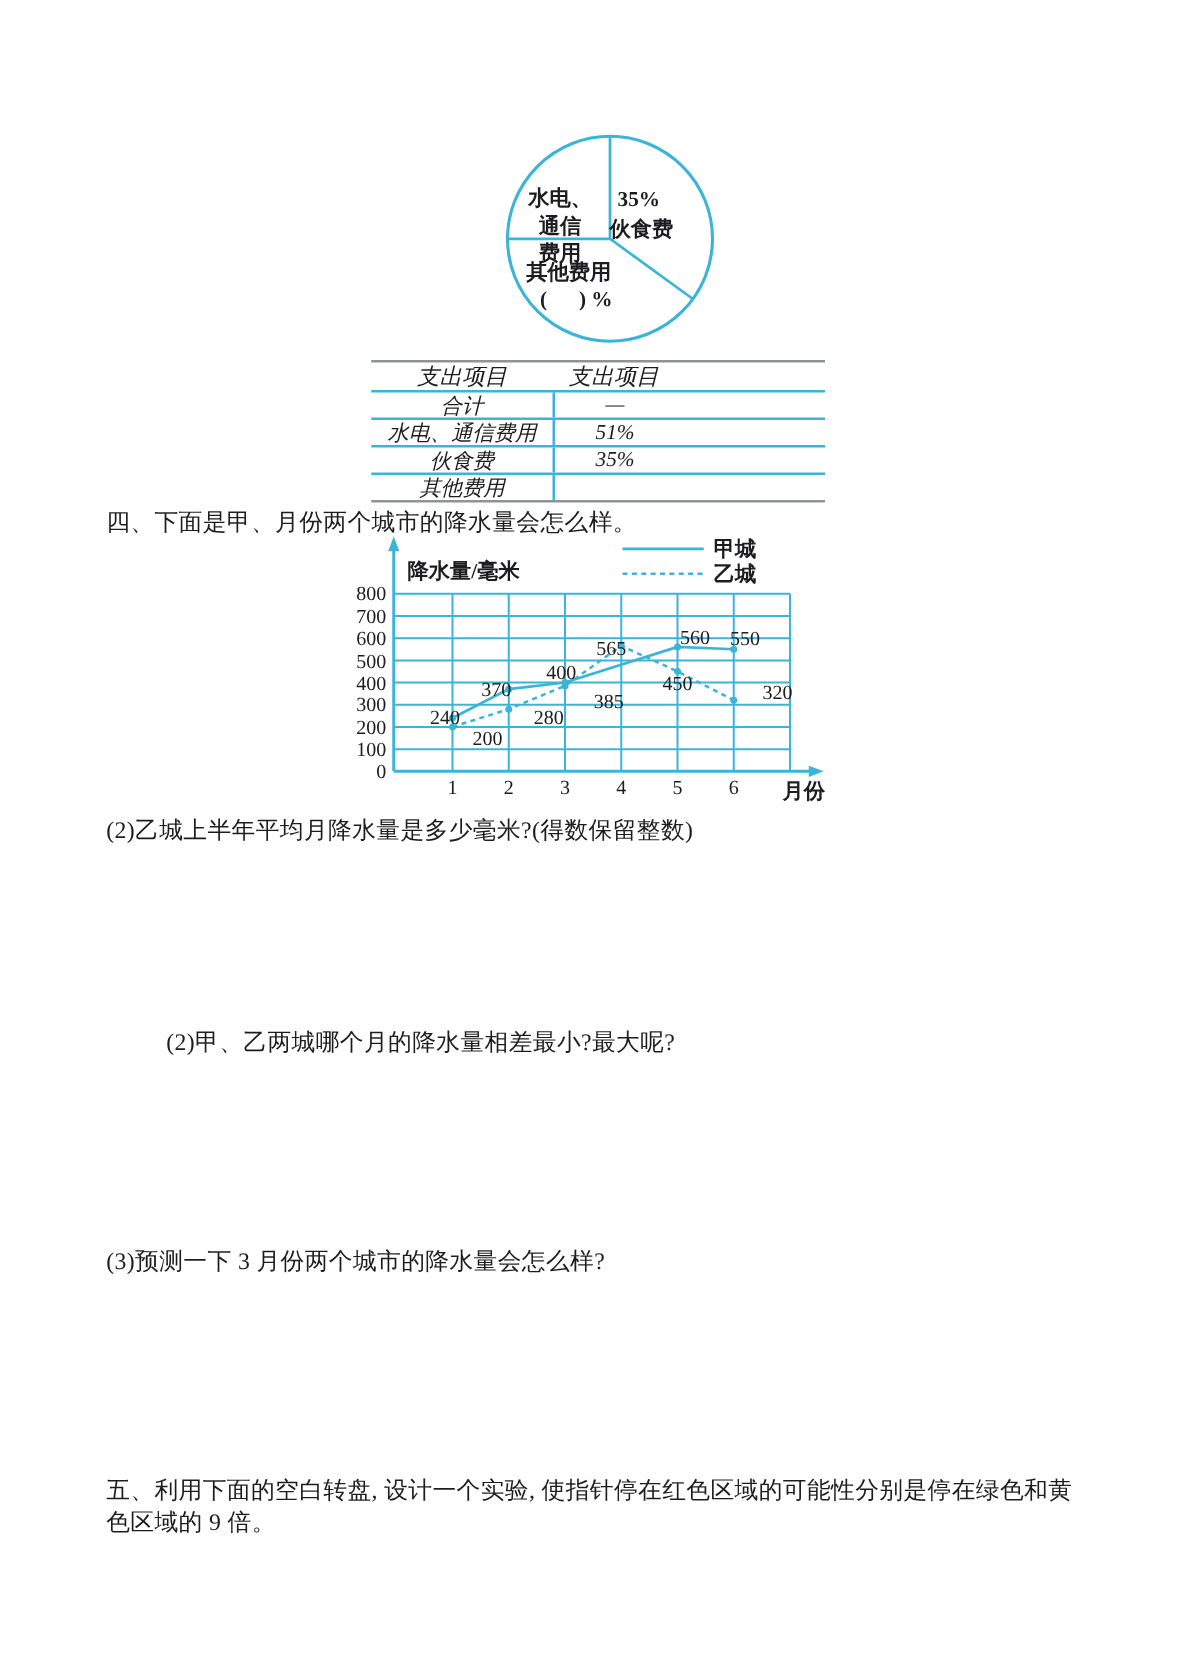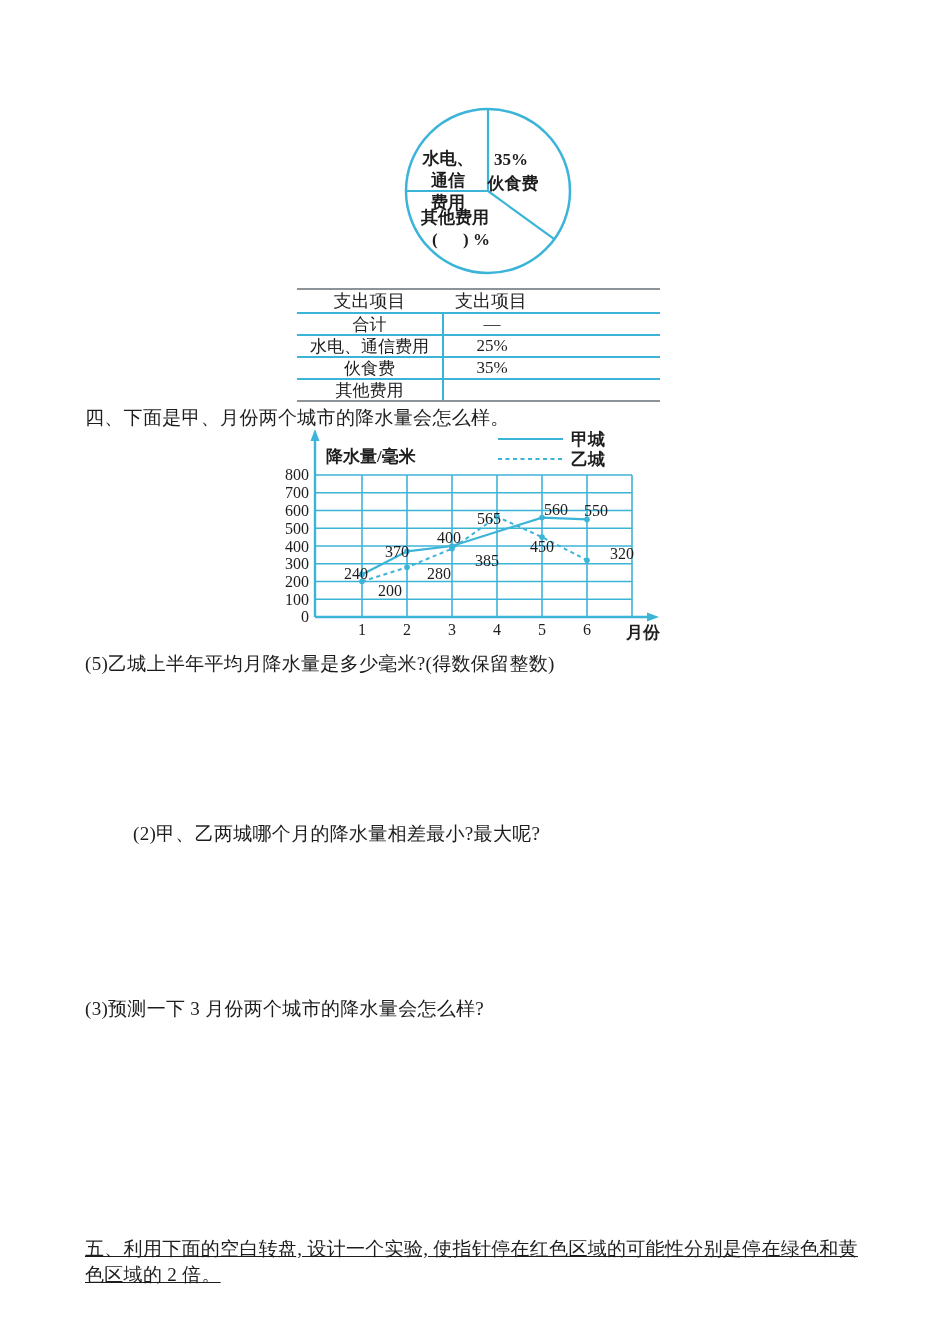--- a/index.html
+++ b/index.html
@@ -25,7 +25,7 @@
     border-bottom:2px solid var(--table_border);
     font-size:17px;
   }
-  .trow{display:flex;height:22px;}
+  .trow{display:flex;height:22px;font-style:italic;}
   .trow:not(:first-child){border-top:2px solid var(--accent);}
   .thead{height:22px;font-size:18px;}
   .tc{display:flex;align-items:center;justify-content:center;overflow:hidden;}

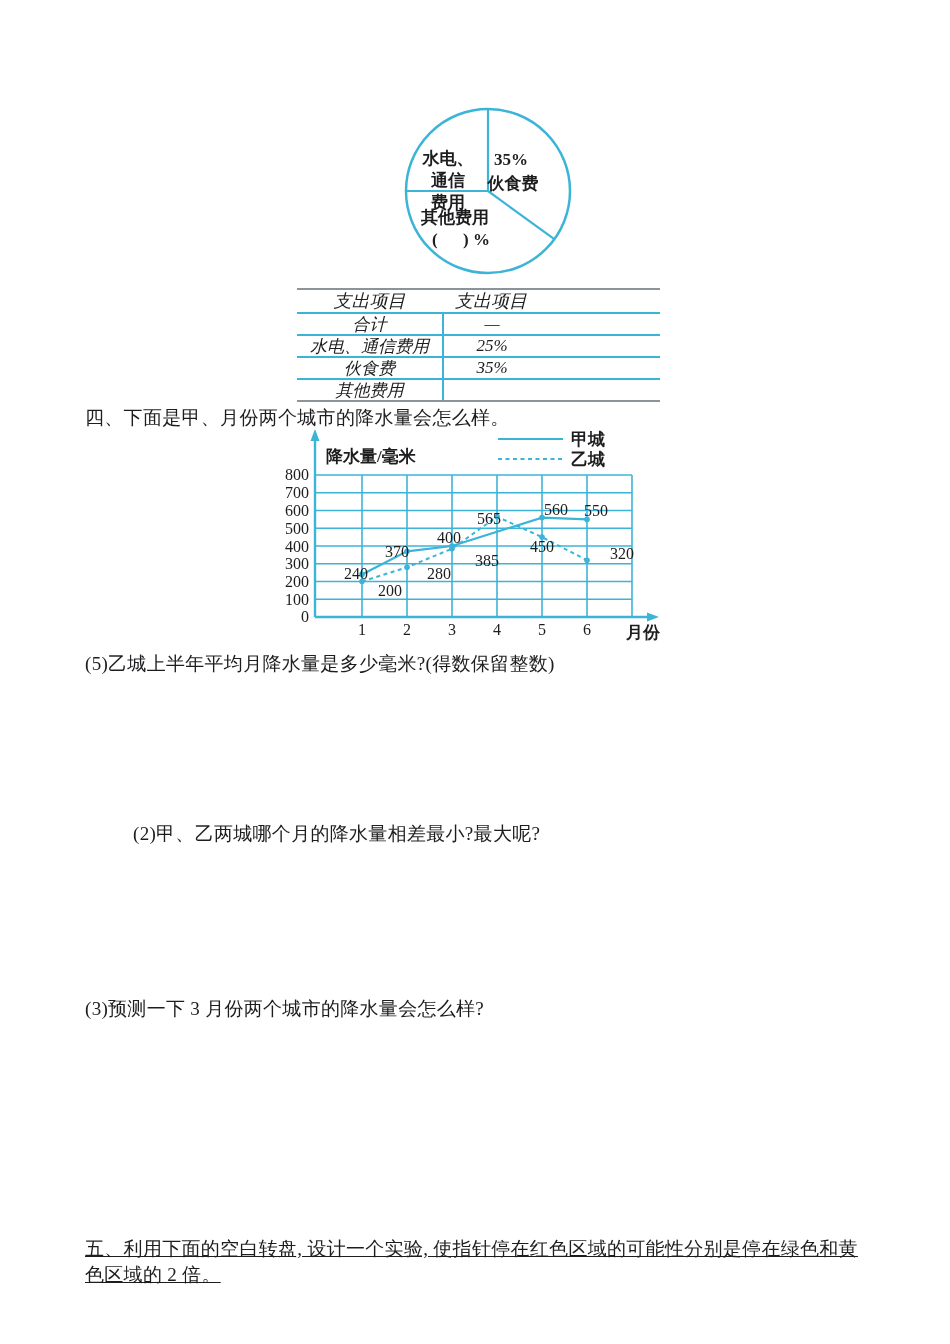--- a/index.html
+++ b/index.html
@@ -81,7 +81,7 @@
   </div>
   <div class="trow">
     <div class="tc c1">水电、通信费用</div>
-    <div class="tc c2">25%</div>
+    <div class="tc c2">51%</div>
     <div class="tc c3"></div>
   </div>
   <div class="trow">

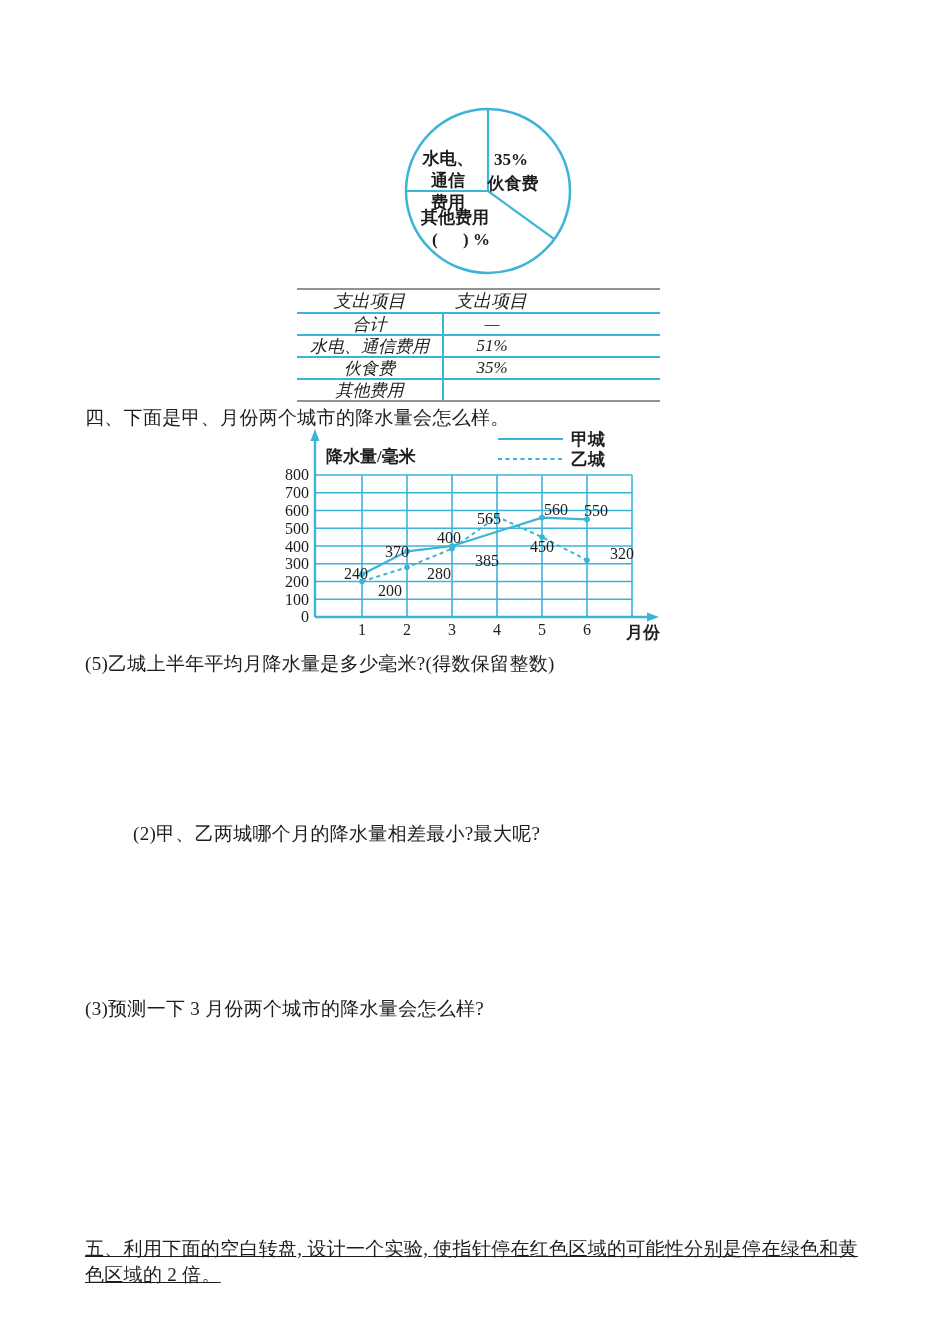--- a/index.html
+++ b/index.html
@@ -190,7 +190,7 @@
   </g>
 </svg>
 
-<div class="abs bodytext" style="left:85px;top:651px;">(5)乙城上半年平均月降水量是多少毫米?(得数保留整数)</div>
+<div class="abs bodytext" style="left:85px;top:651px;">(2)乙城上半年平均月降水量是多少毫米?(得数保留整数)</div>
 <div class="abs bodytext" style="left:85px;top:821px;margin-left:48px;">(2)甲、乙两城哪个月的降水量相差最小?最大呢?</div>
 <div class="abs bodytext" style="left:85px;top:996px;">(3)预测一下 3 月份两个城市的降水量会怎么样?</div>
 

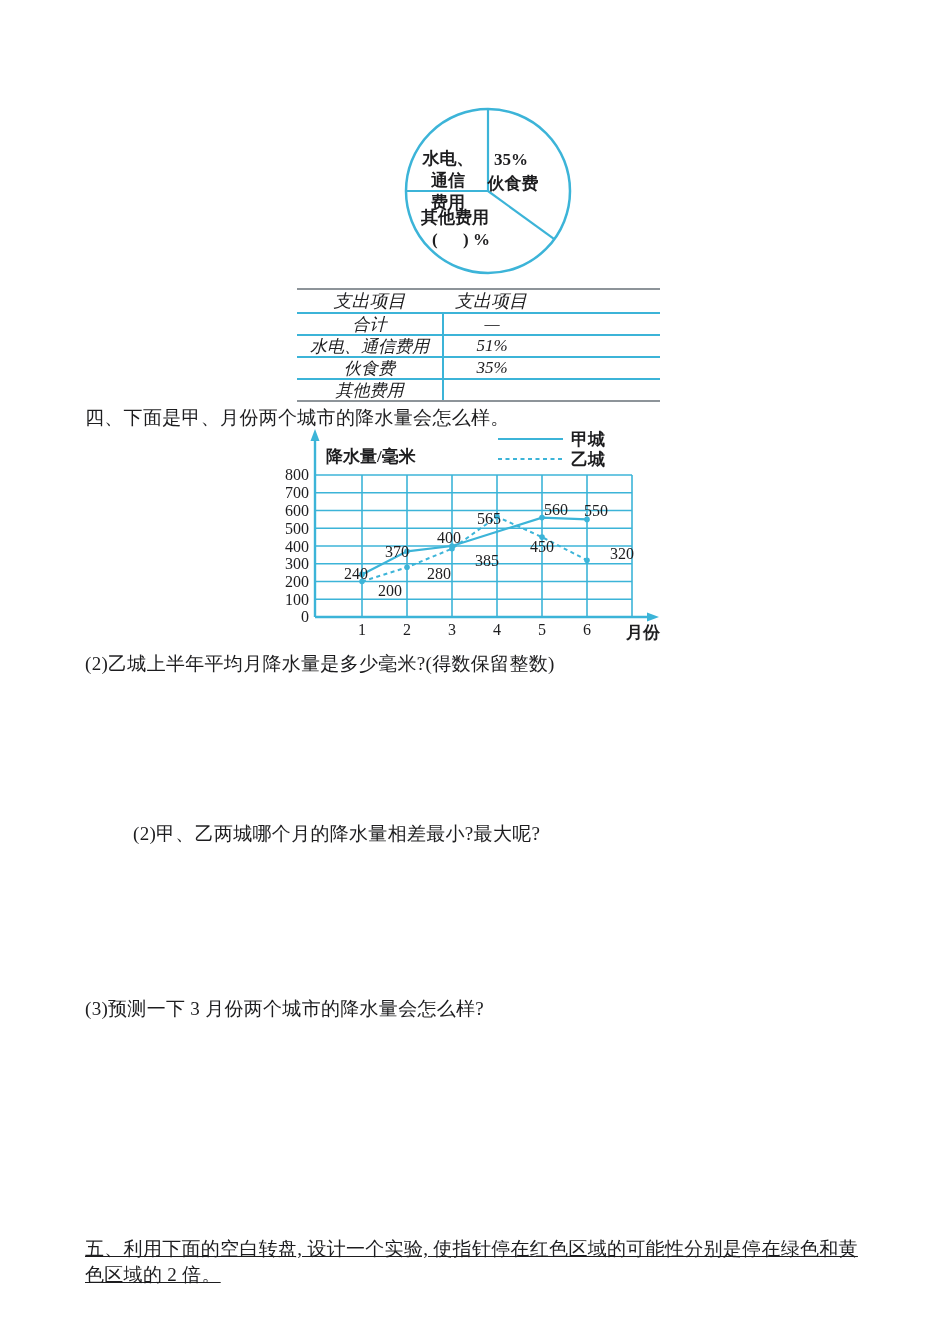--- a/index.html
+++ b/index.html
@@ -194,7 +194,7 @@
 <div class="abs bodytext" style="left:85px;top:821px;margin-left:48px;">(2)甲、乙两城哪个月的降水量相差最小?最大呢?</div>
 <div class="abs bodytext" style="left:85px;top:996px;">(3)预测一下 3 月份两个城市的降水量会怎么样?</div>
 
-<div class="abs" style="left:85px;top:1236px;line-height:26px;text-decoration:underline;">
+<div class="abs" style="left:85px;top:1180px;line-height:26px;">
   <div class="bodytext">五、利用下面的空白转盘, 设计一个实验, 使指针停在红色区域的可能性分别是停在绿色和黄</div>
   <div class="bodytext">色区域的 2 倍。</div>
 </div>

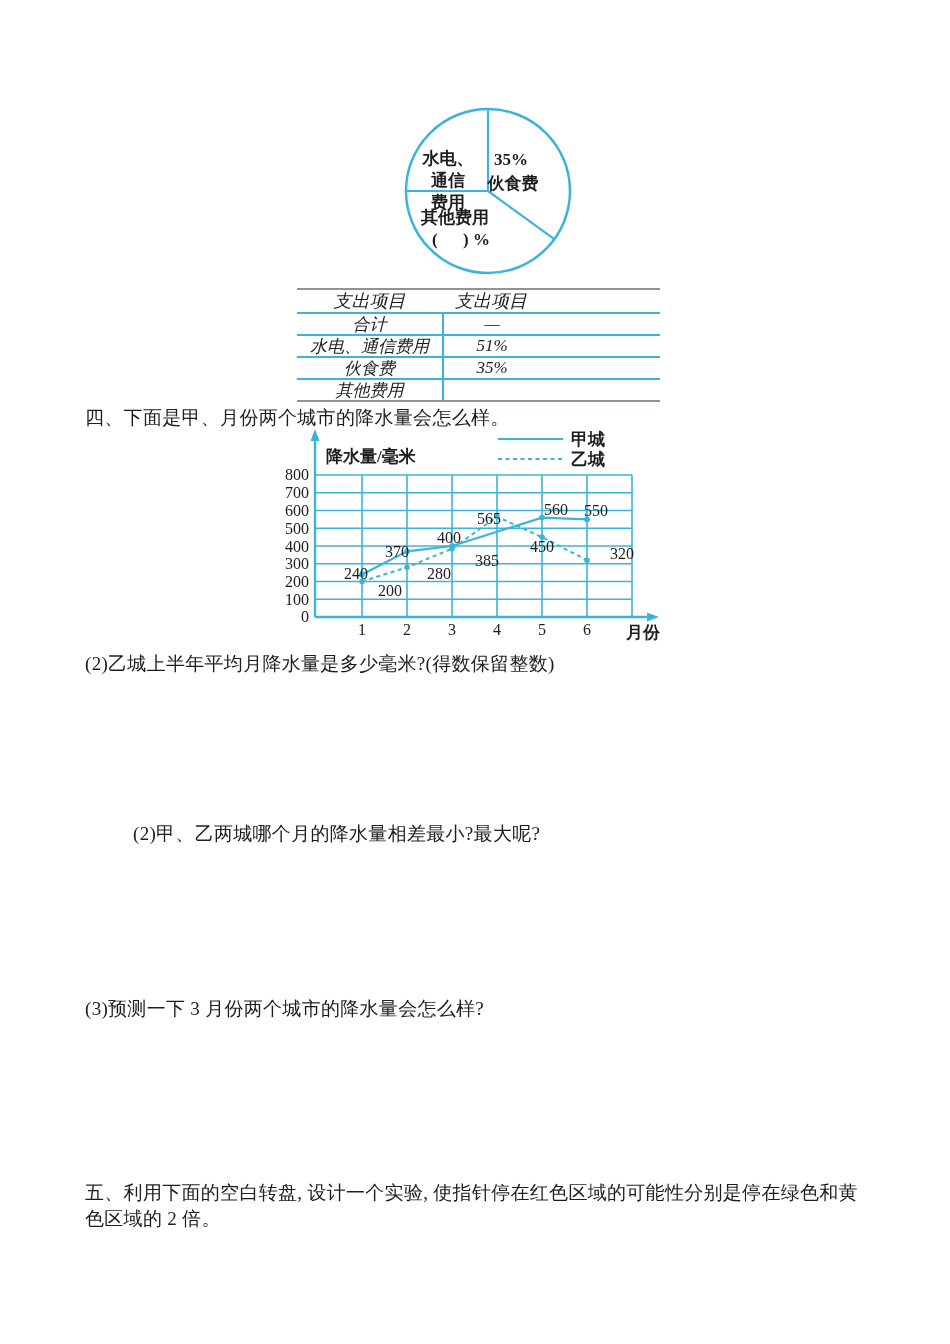--- a/index.html
+++ b/index.html
@@ -196,7 +196,7 @@
 
 <div class="abs" style="left:85px;top:1180px;line-height:26px;">
   <div class="bodytext">五、利用下面的空白转盘, 设计一个实验, 使指针停在红色区域的可能性分别是停在绿色和黄</div>
-  <div class="bodytext">色区域的 2 倍。</div>
+  <div class="bodytext">色区域的 9 倍。</div>
 </div>
 
 </body></html>

